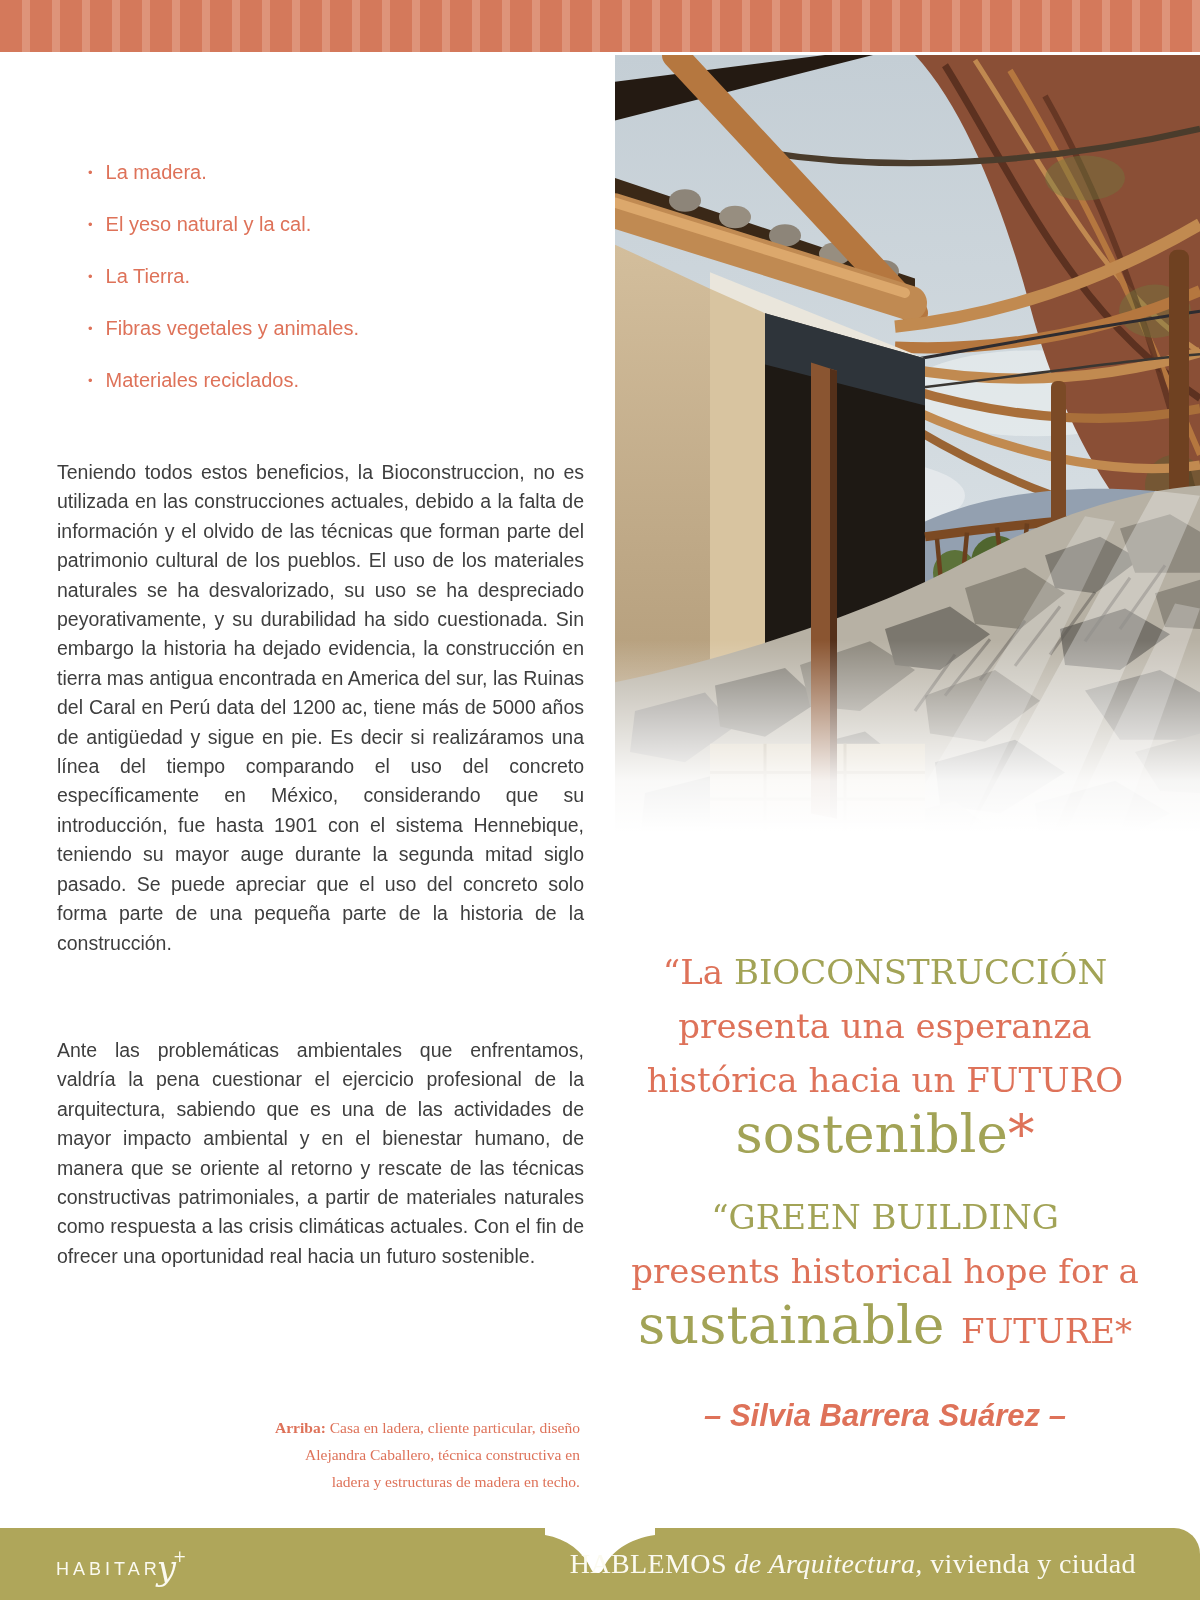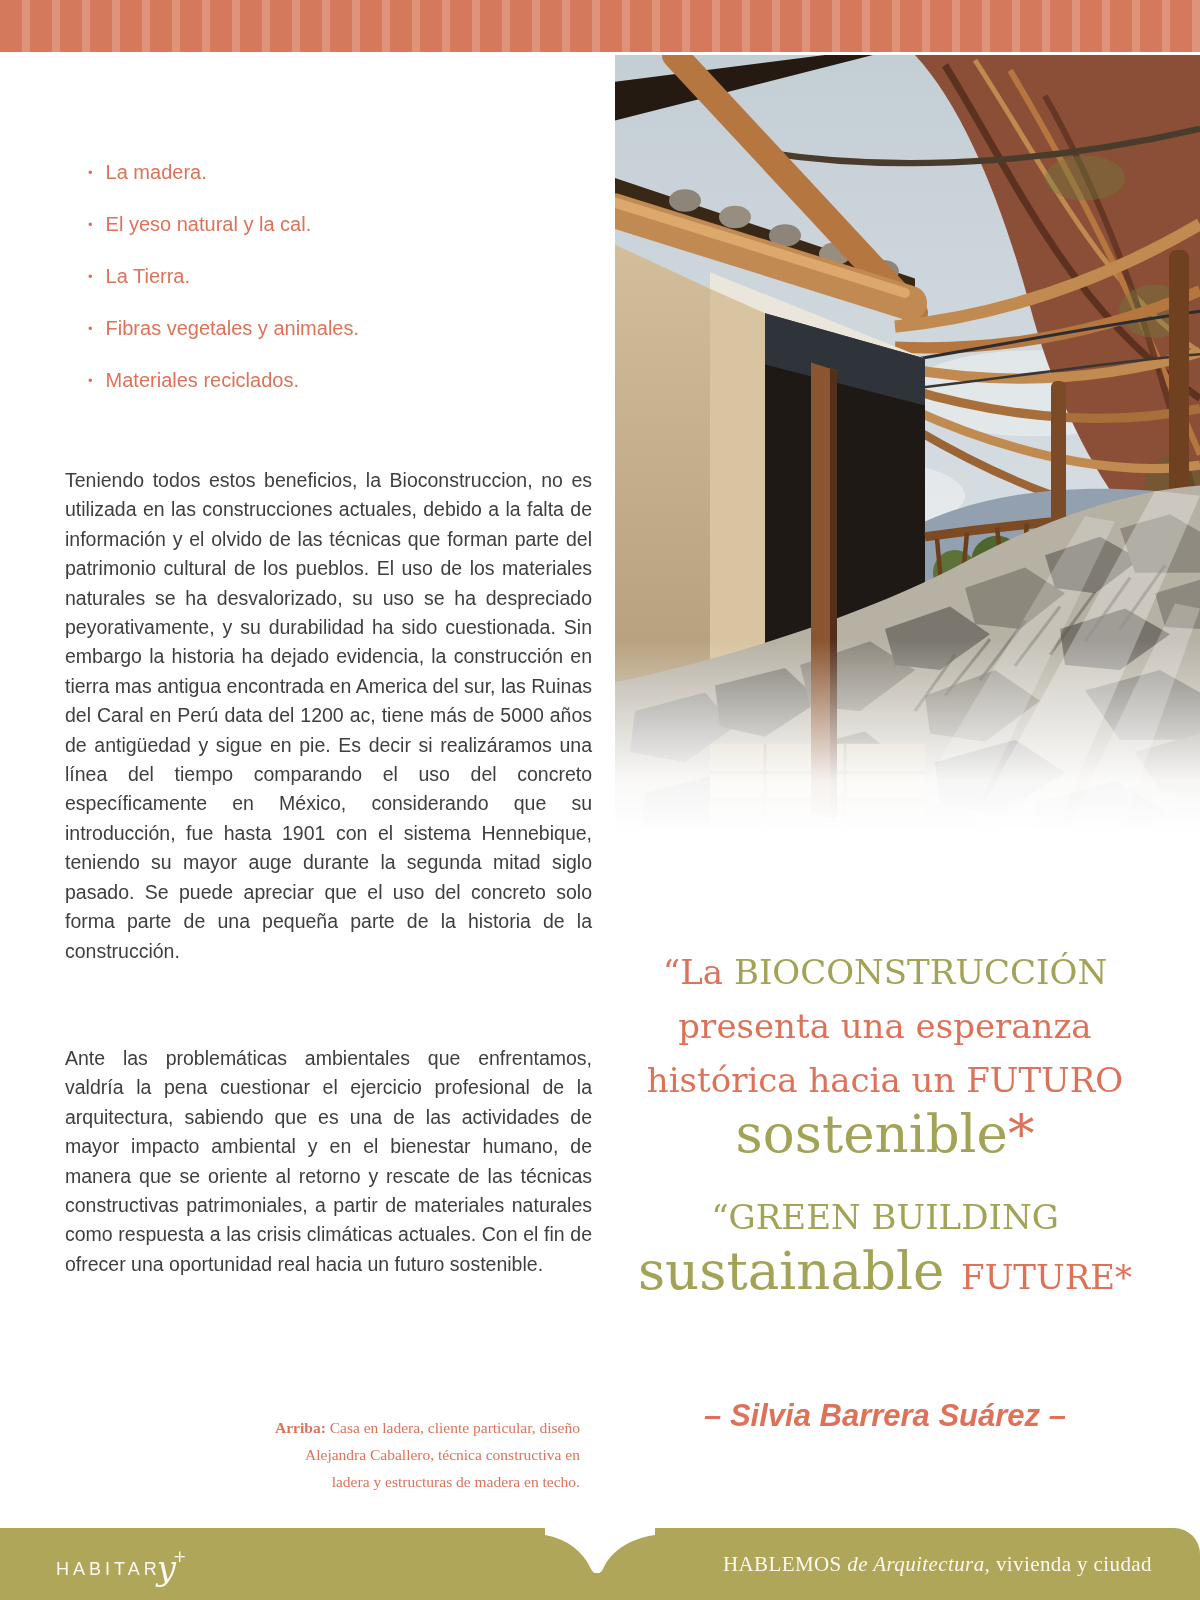--- a/index.html
+++ b/index.html
@@ -15,7 +15,7 @@
     color:var(--salmon);font-size:20px;}
   .materials-list li{display:flex;gap:13px;margin-bottom:22px;line-height:28px;}
   .materials-list .bullet{font-size:13px;line-height:30px;}
-  .para{position:absolute;left:57px;width:527px;margin:8px;color:var(--body-text);
+  .para{position:absolute;left:57px;width:527px;margin:0;color:var(--body-text);
     font-size:19.5px;line-height:29.4px;text-align:justify;}
   .p1{top:458px;} .p2{top:1036px;}
   .photo{position:absolute;left:615px;top:55px;width:585px;height:820px;}

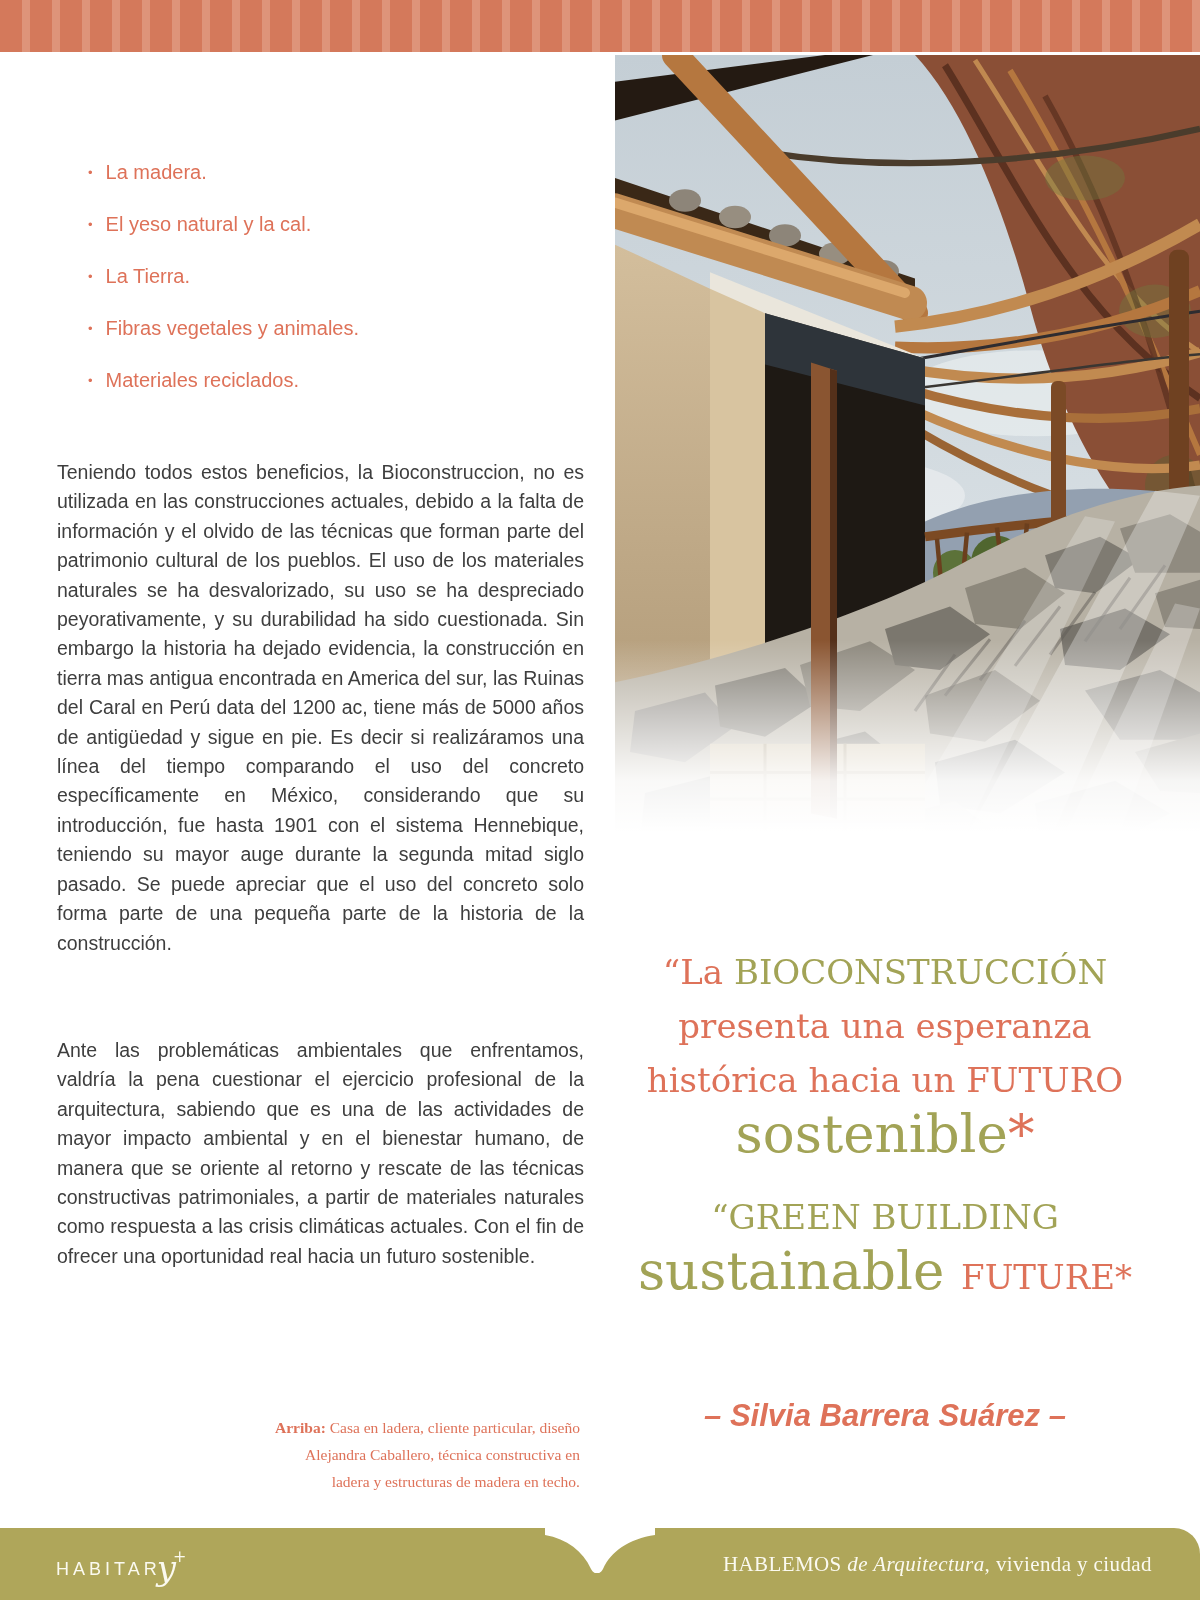--- a/index.html
+++ b/index.html
@@ -196,6 +196,7 @@
     </div>
   <div class="quote quote-en">
       <div class="quote-line"><span class="c-olive">“GREEN BUILDING</span></div>
+      <div class="quote-line"><span class="c-salmon">presents historical hope for a</span></div>
       <div class="quote-line"><span class="c-olive seg-big">sustainable </span><span class="c-salmon">FUTURE*</span></div>
     </div>
   <div class="attribution">– Silvia Barrera Suárez –</div>

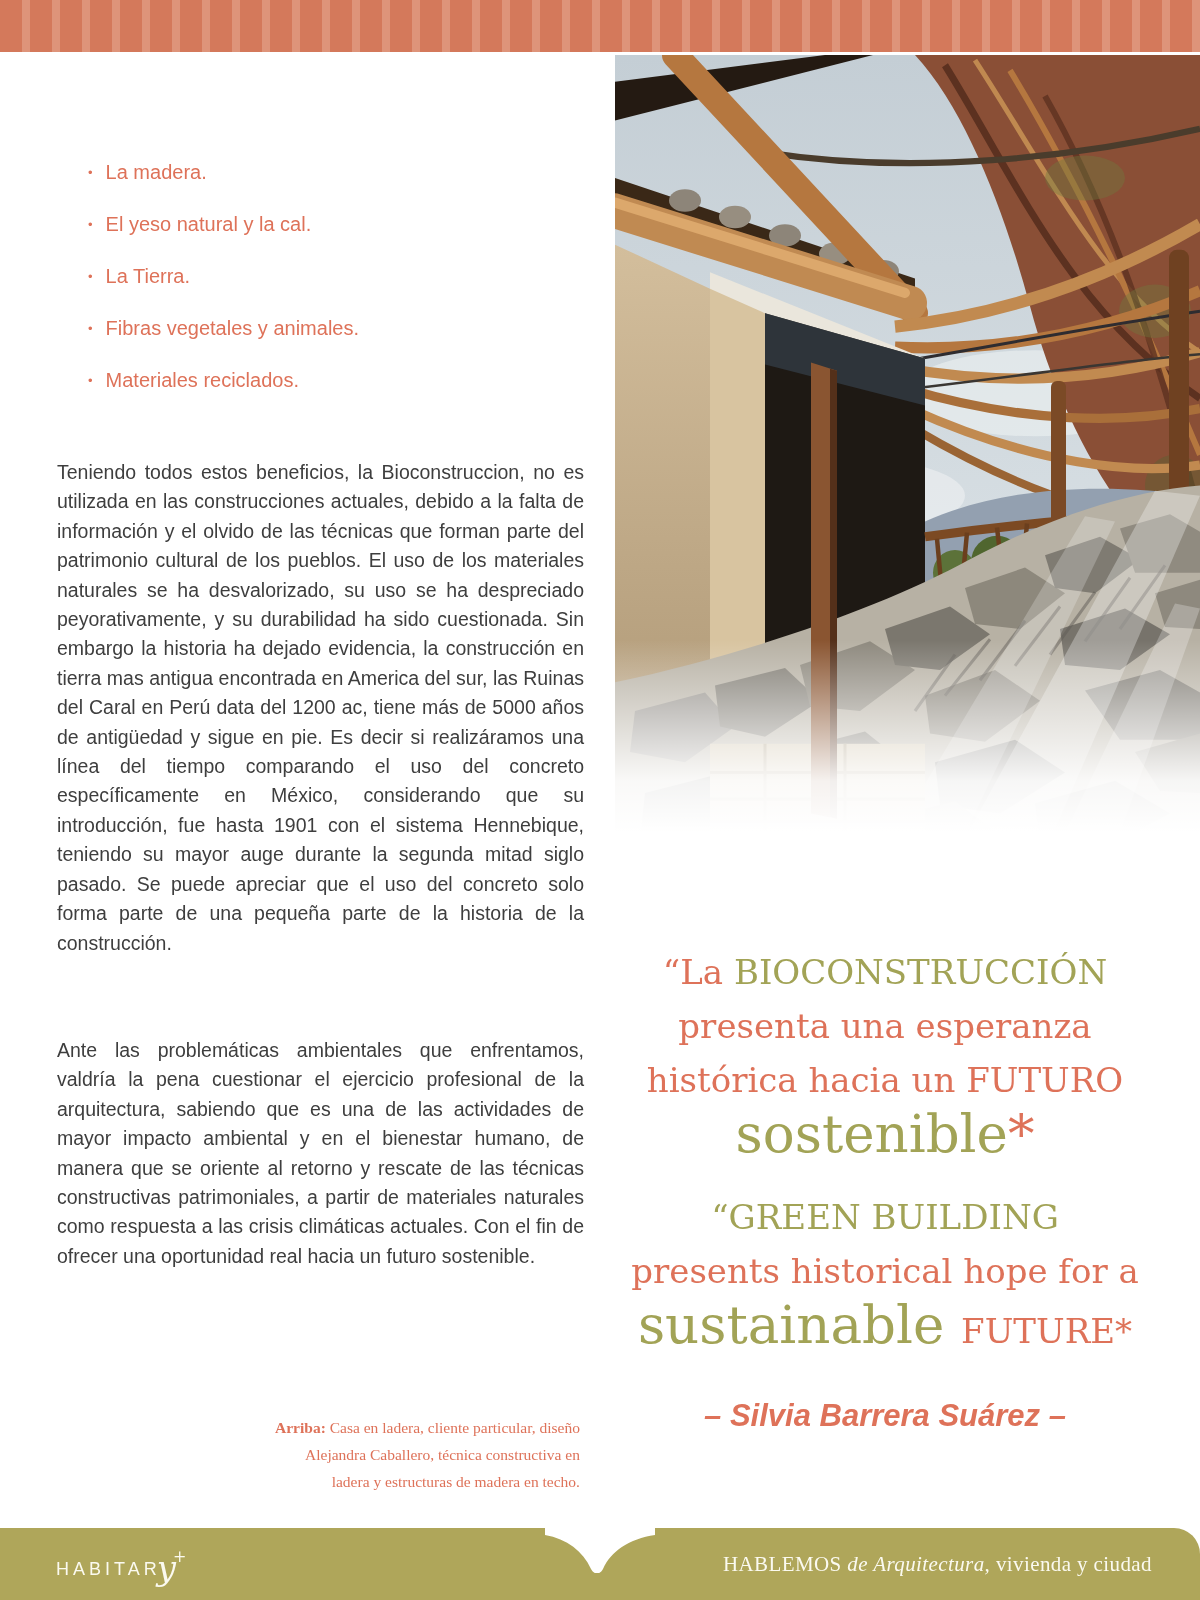--- a/index.html
+++ b/index.html
@@ -42,8 +42,8 @@
   .logo-flourish{font-family:"DejaVu Serif",serif;font-style:italic;font-size:34px;
     position:relative;top:5px;left:-4px;}
   .logo-plus{font-size:16px;vertical-align:super;position:relative;top:-6px;left:-3px;}
-  .tagline{position:absolute;right:48px;top:50%;transform:translateY(-50%);
-    color:var(--footer-text);font-family:"Liberation Serif",serif;font-size:21px;letter-spacing:.4px;white-space:nowrap;}
+  .tagline{position:absolute;right:64px;top:50%;transform:translateY(-50%);
+    color:var(--footer-text);font-family:"Liberation Serif",serif;font-size:28px;letter-spacing:.4px;white-space:nowrap;}
   .tg-italic{font-style:italic;}
 </style>
 </head>

